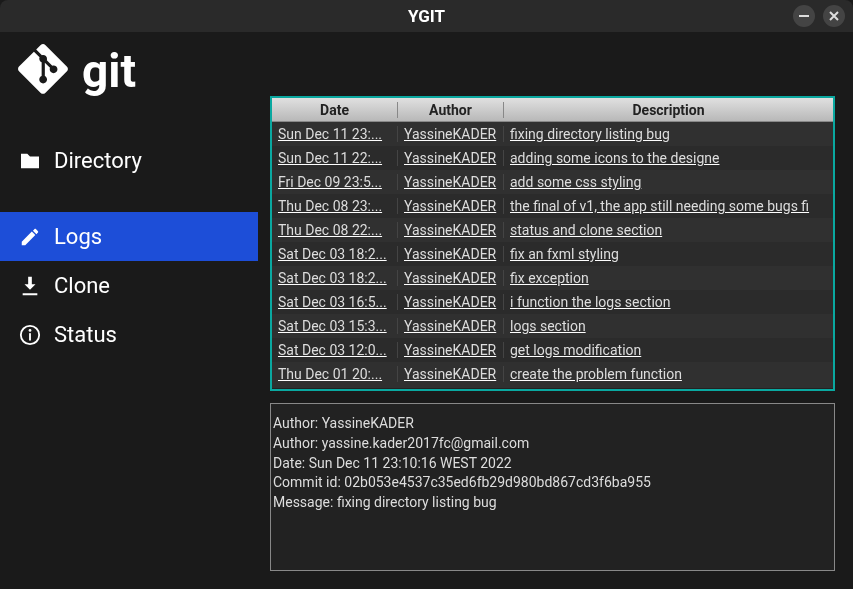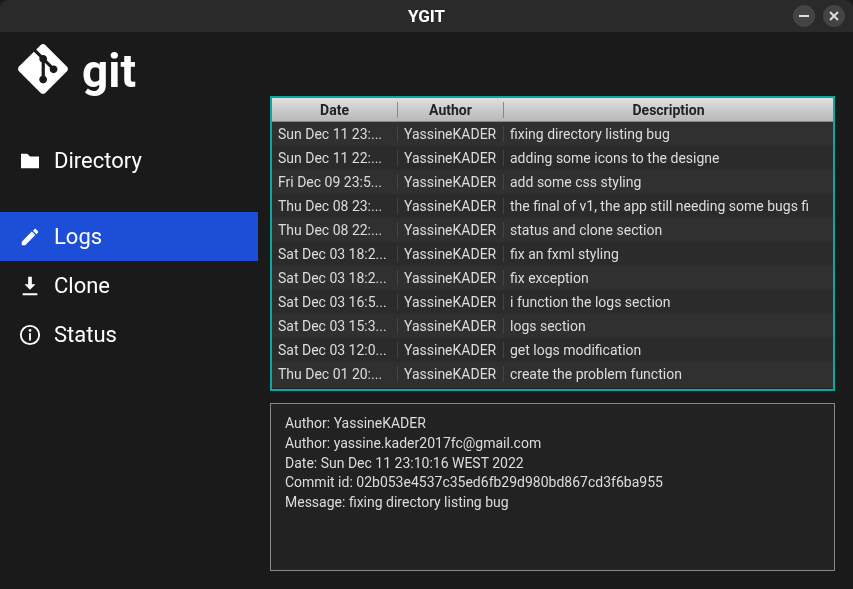--- a/index.html
+++ b/index.html
@@ -122,6 +122,7 @@
     overflow-y: scroll;
     overflow-x: hidden;
     background: #303030;
+    text-decoration: underline;
   }
   .table-body::-webkit-scrollbar { width: 12px; height: 12px; }
   .table-body::-webkit-scrollbar-track { background: #2a2a2a; }

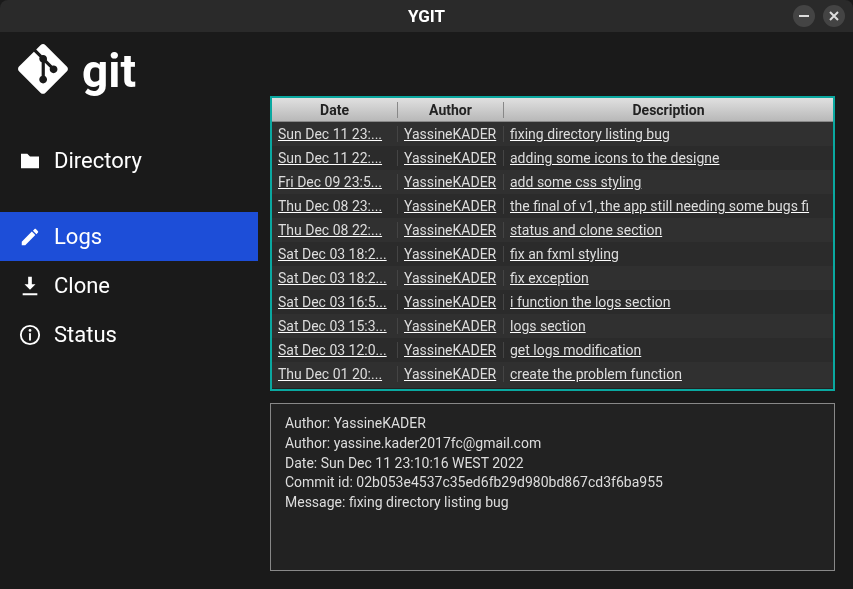--- a/index.html
+++ b/index.html
@@ -148,7 +148,7 @@
   .details {
     border: 1px solid #888;
     background: #222;
-    padding: 10px 14px;
+    padding: 10px 2px;
     font-size: 14px;
     color: #ddd;
     line-height: 1.4;

